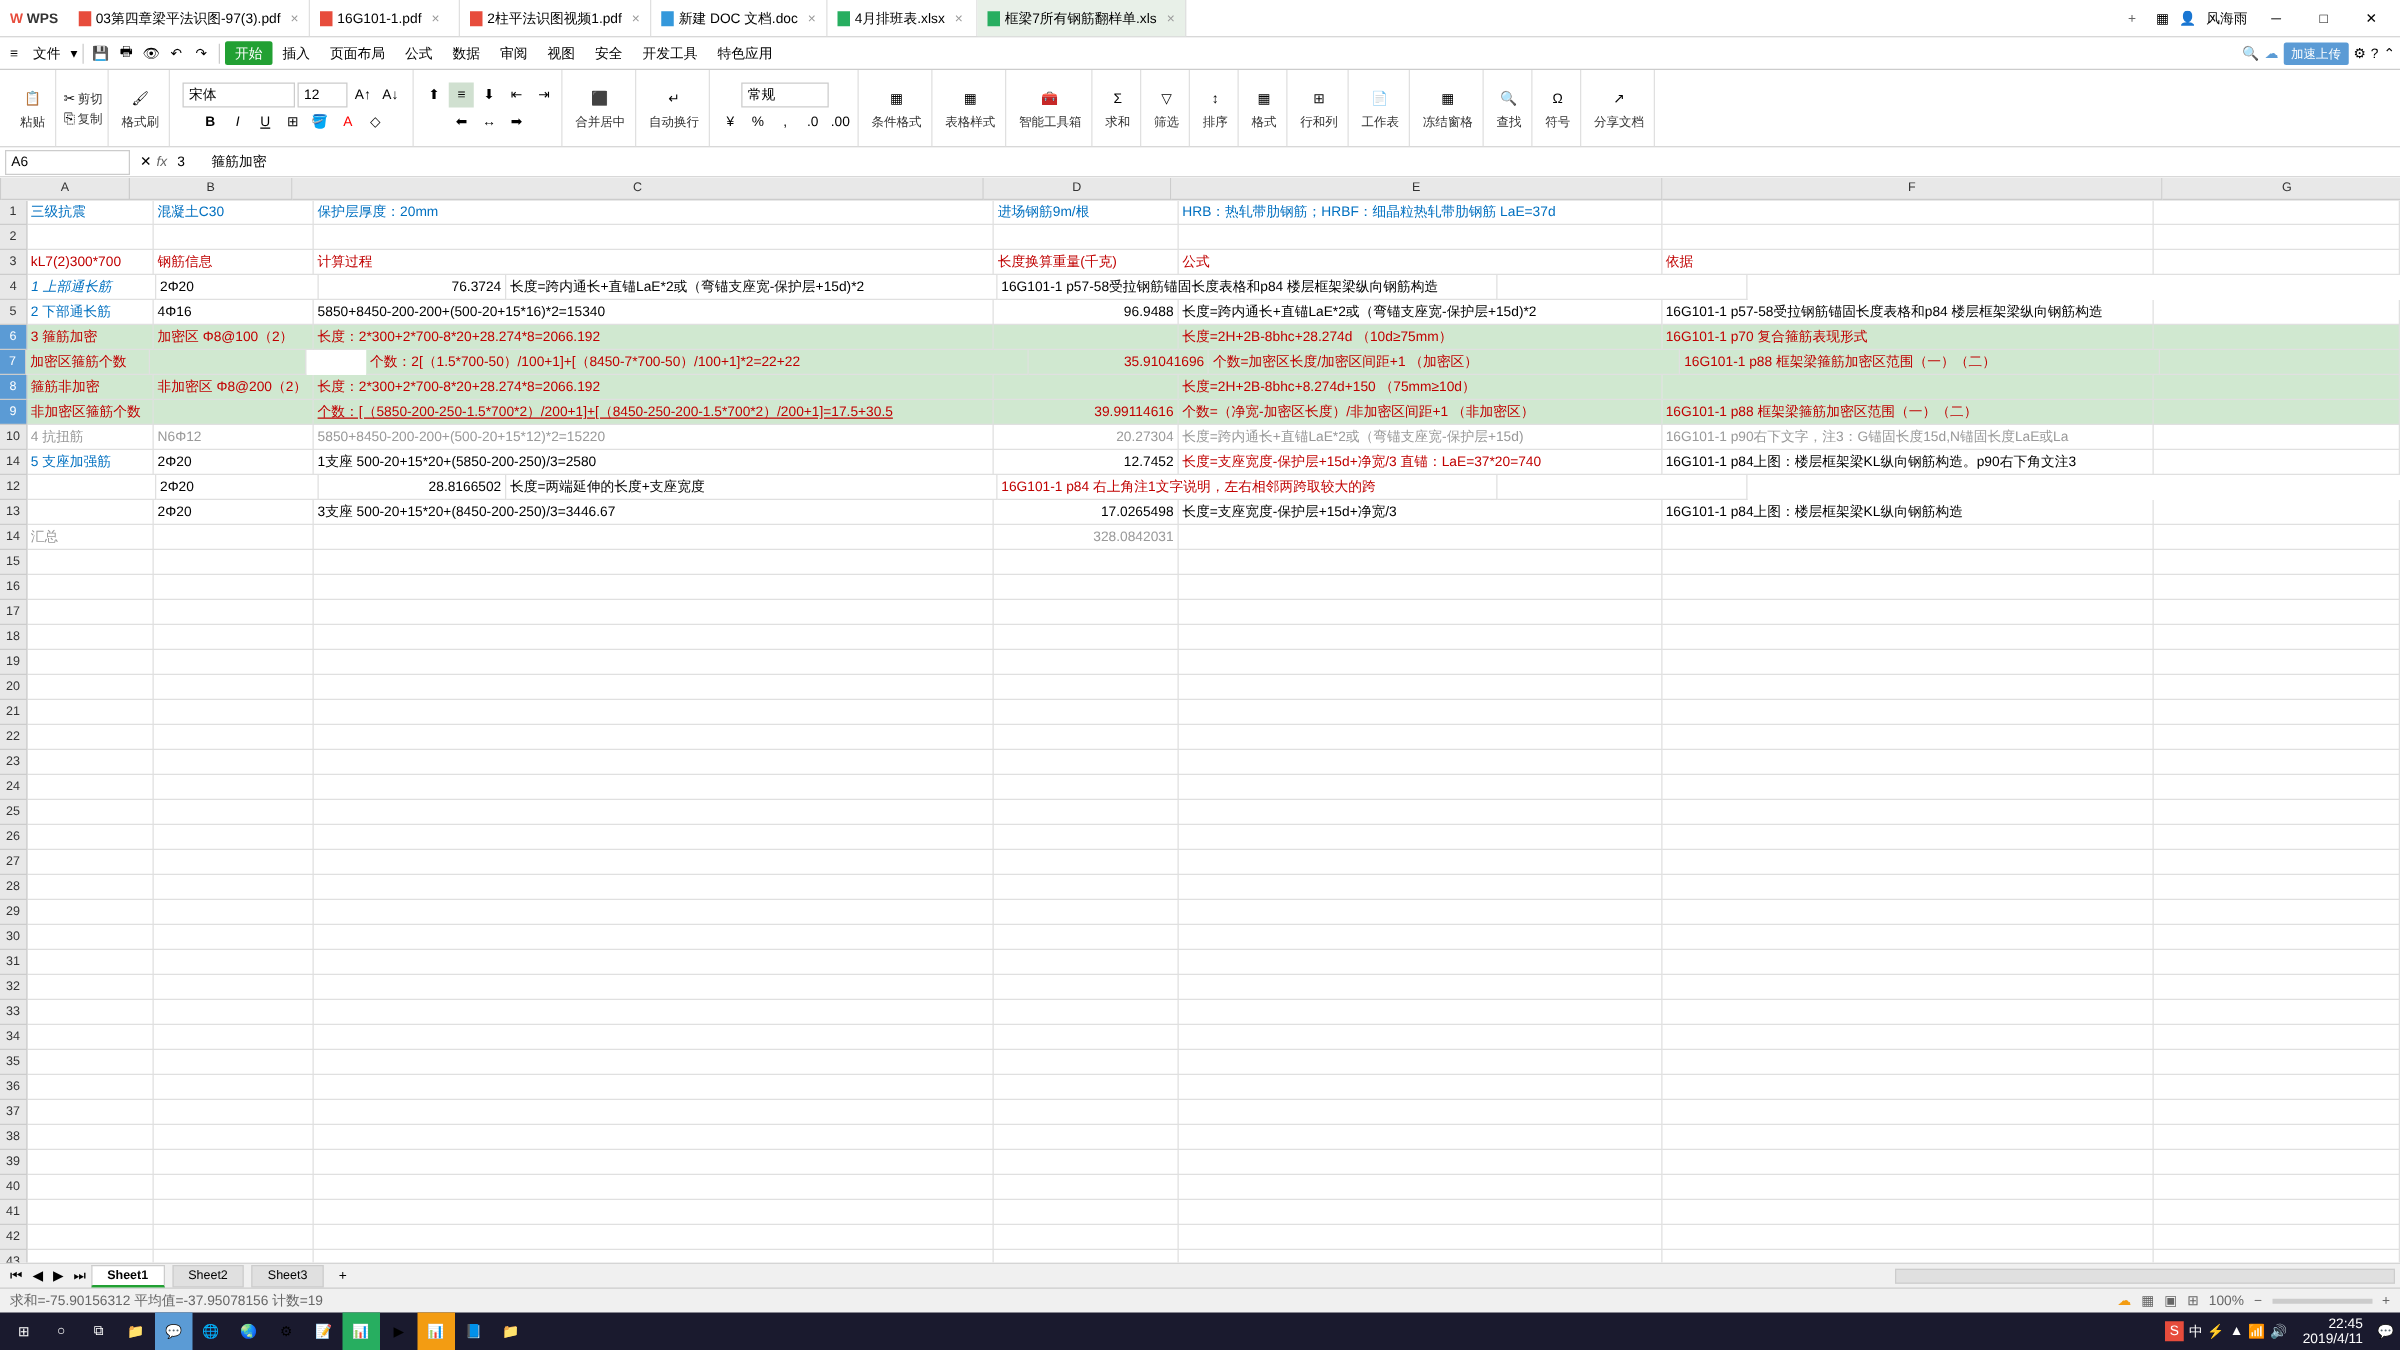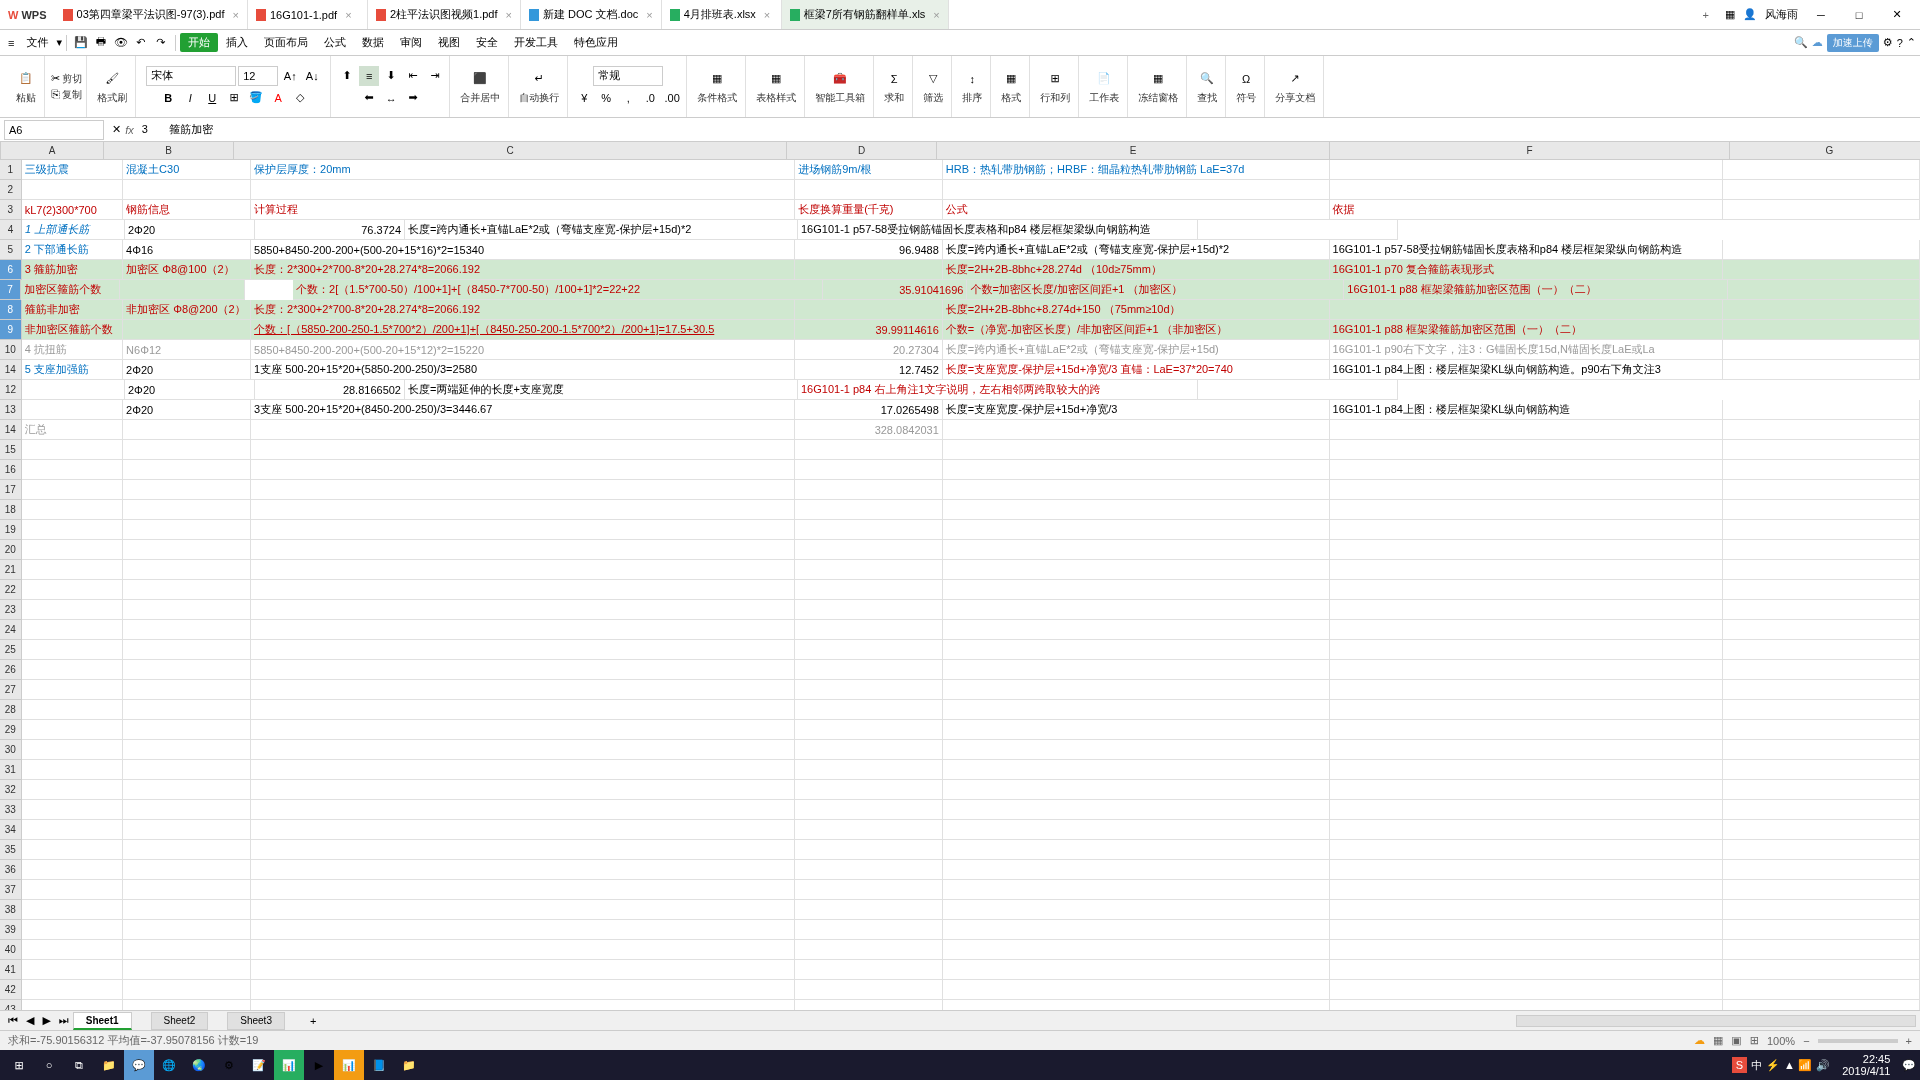--- a/index.html
+++ b/index.html
@@ -48,7 +48,7 @@
 .gray{color:#999}
 .hl{background:#d0e8d0}
 .sheet-tabs{height:20px;background:#f0f0f0;display:flex;align-items:center;padding:0 4px;border-top:1px solid #ccc}
-.sheet-tab{padding:2px 12px;background:#fff;border:1px solid #ccc;cursor:pointer;font-size:10px;margin-right:19px}
+.sheet-tab{padding:2px 12px;background:#fff;border:1px solid #ccc;cursor:pointer;font-size:10px;margin-right:6px}
 .sheet-tab.active{background:#fff;font-weight:bold;border-bottom:2px solid #22a033}
 .sheet-tab.inactive{background:#e0e0e0}
 .statusbar{height:20px;background:#f0f0f0;display:flex;align-items:center;padding:0 8px;border-top:1px solid #ccc;font-size:10px;color:#666}

